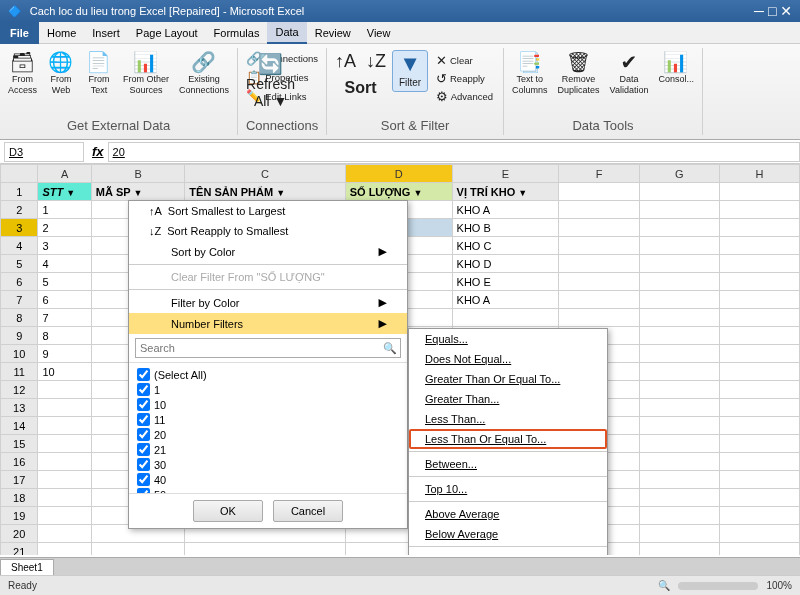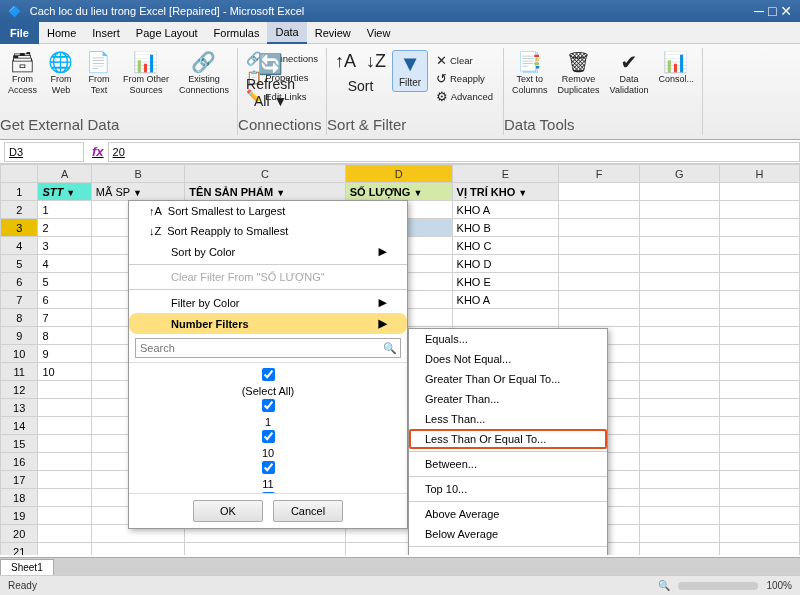--- a/index.html
+++ b/index.html
@@ -378,7 +378,7 @@
           </div>
         </div>
         <div class="ribbon-btn" style="margin-top:2px;">
-          <span style="font-size:14px;">Sort</span>
+          <span style="font-size:16px;font-weight:bold;">Sort</span>
         </div>
       </div>
       <div class="ribbon-btn" style="background:#d8e8f8; border:1px solid #7aabdb; border-radius:3px;">

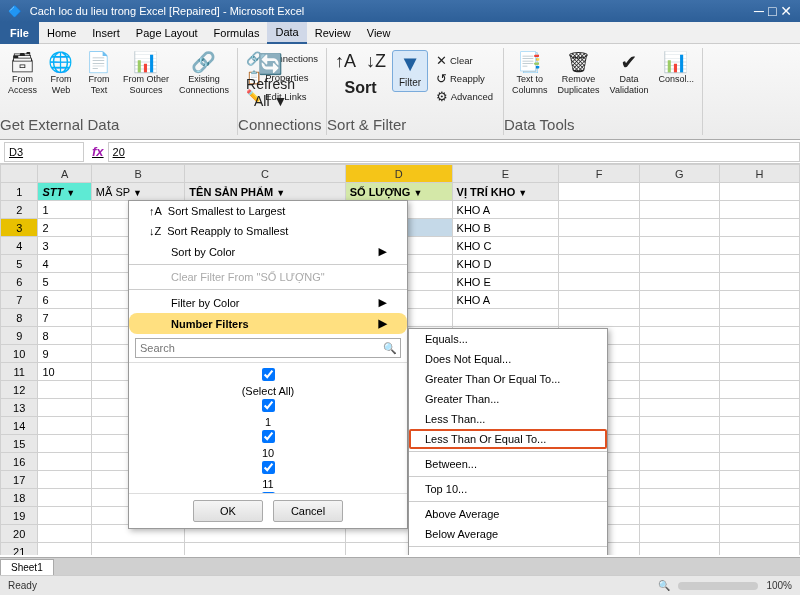--- a/index.html
+++ b/index.html
@@ -63,11 +63,11 @@
       position: relative;
     }
     .ribbon-group-label {
-      font-size: 15px;
+      font-size: 13px;
       color: #555;
       position: absolute;
       bottom: 2px;
-      text-align: left;
+      text-align: center;
       width: 100%;
     }
     .ribbon-buttons-row {

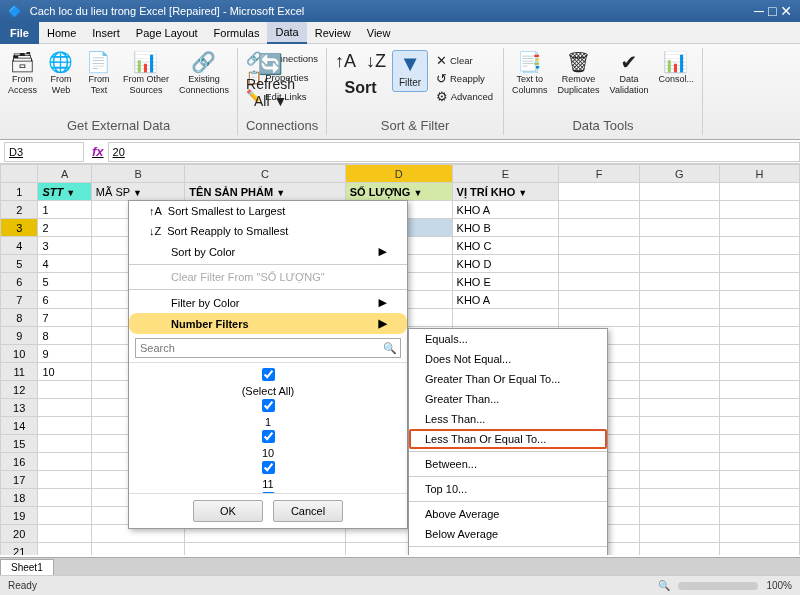--- a/index.html
+++ b/index.html
@@ -429,7 +429,7 @@
 <div class="formula-bar">
   <div class="cell-ref">D3</div>
   <div class="formula-icons">
-    <span style="font-style:italic; font-weight:bold; color:#a21caf;">fx</span>
+    <span style="font-style:italic; font-weight:bold; color:#000000;">fx</span>
   </div>
   <div class="formula-input">20</div>
 </div>

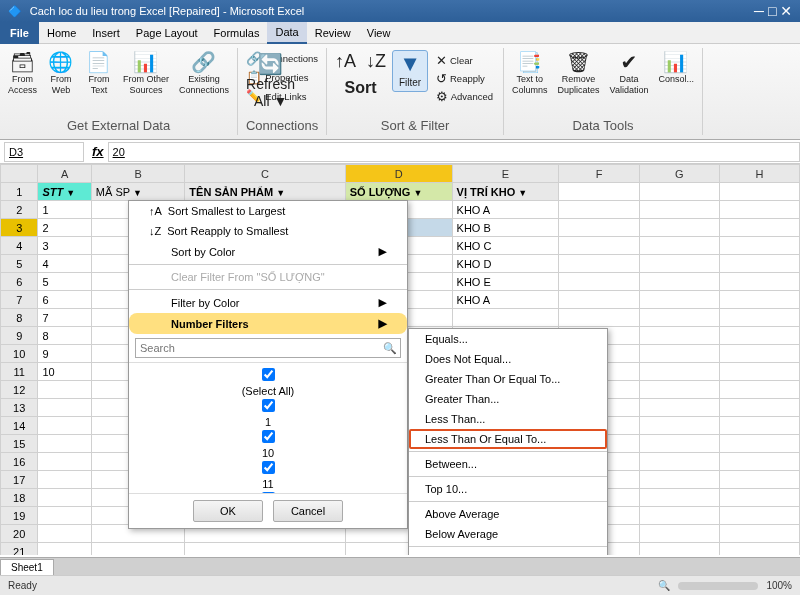--- a/index.html
+++ b/index.html
@@ -453,7 +453,7 @@
       <tr>
         <td class="row-header">1</td>
         <td style="background:#5eead4; font-weight:bold; font-size:11px;font-style:italic;">STT <span style="font-size:9px;">▼</span></td>
-        <td style="background:#e8e8e8; font-weight:normal; font-size:11px;">MÃ SP <span style="font-size:9px;">▼</span></td>
+        <td style="background:#e8e8e8; font-weight:bold; font-size:11px;">MÃ SP <span style="font-size:9px;">▼</span></td>
         <td style="background:#e8e8e8; font-weight:bold; font-size:11px;">TÊN SẢN PHẨM <span style="font-size:9px;">▼</span></td>
         <td style="background:#d4e8a8; font-weight:bold; font-size:11px;">SỐ LƯỢNG <span style="font-size:9px;">▼</span></td>
         <td style="background:#e8e8e8; font-weight:bold; font-size:11px;">VỊ TRÍ KHO <span style="font-size:9px;">▼</span></td>

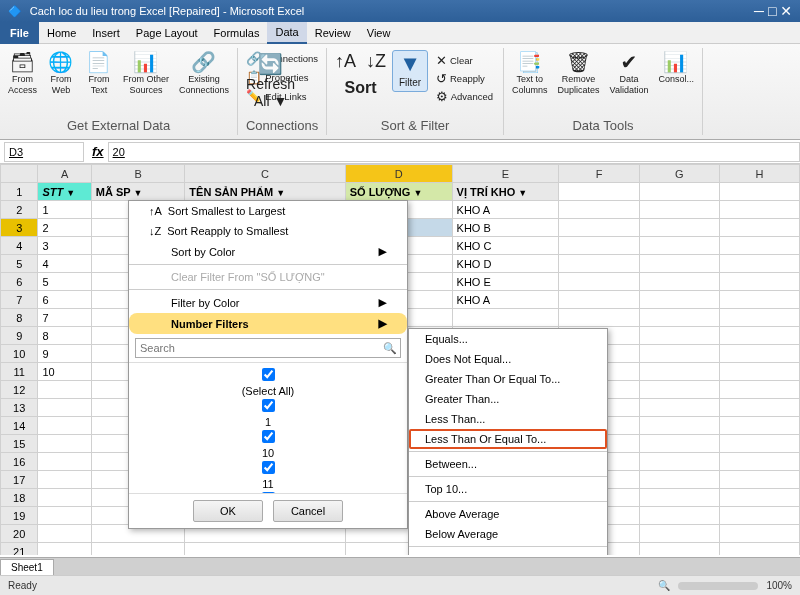--- a/index.html
+++ b/index.html
@@ -712,7 +712,7 @@
         <span>Filter by Color</span>
         <span class="arrow">▶</span>
       </div>
-      <div class="sort-menu-item highlighted" style="background:#ffe080; font-weight:bold;border-radius:8px;">
+      <div class="sort-menu-item highlighted" style="background:#ffe080; font-weight:normal;">
         <span style="width:16px;"></span>
         <span>Number Filters</span>
         <span class="arrow">▶</span>

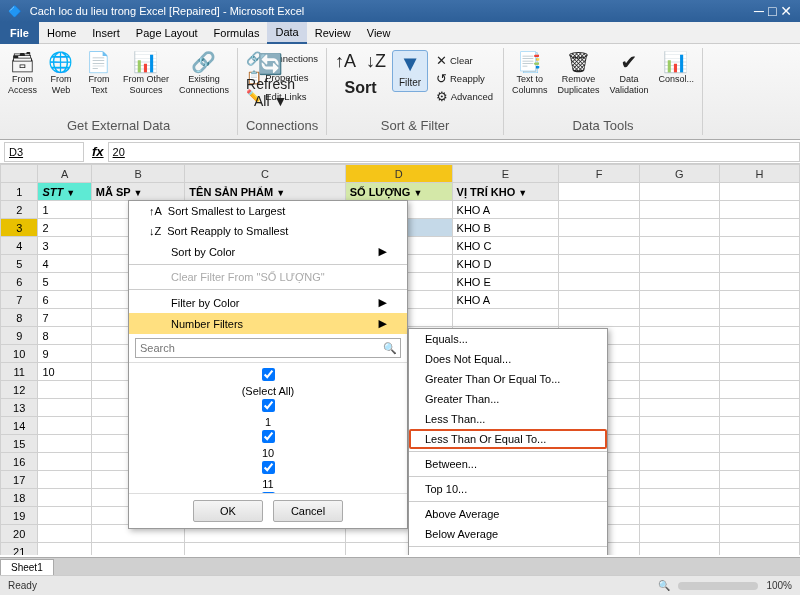--- a/index.html
+++ b/index.html
@@ -254,6 +254,7 @@
       padding: 4px 16px;
       cursor: pointer;
       white-space: nowrap;
+      text-decoration: underline;
     }
     .nf-item.highlighted {
       background: white;

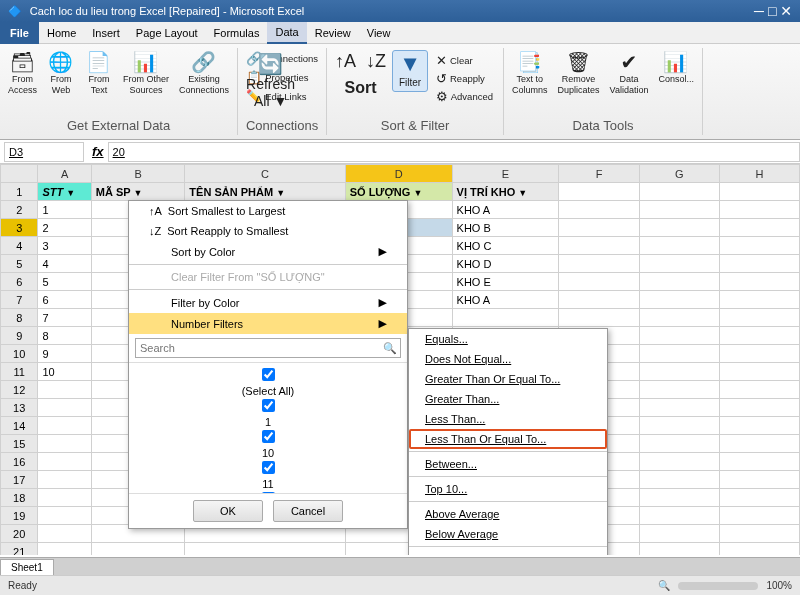--- a/index.html
+++ b/index.html
@@ -219,7 +219,6 @@
       gap: 4px;
       padding: 1px 0;
       font-size: 11px;
-      flex-direction: column;
     }
     .dialog-buttons {
       display: flex;

